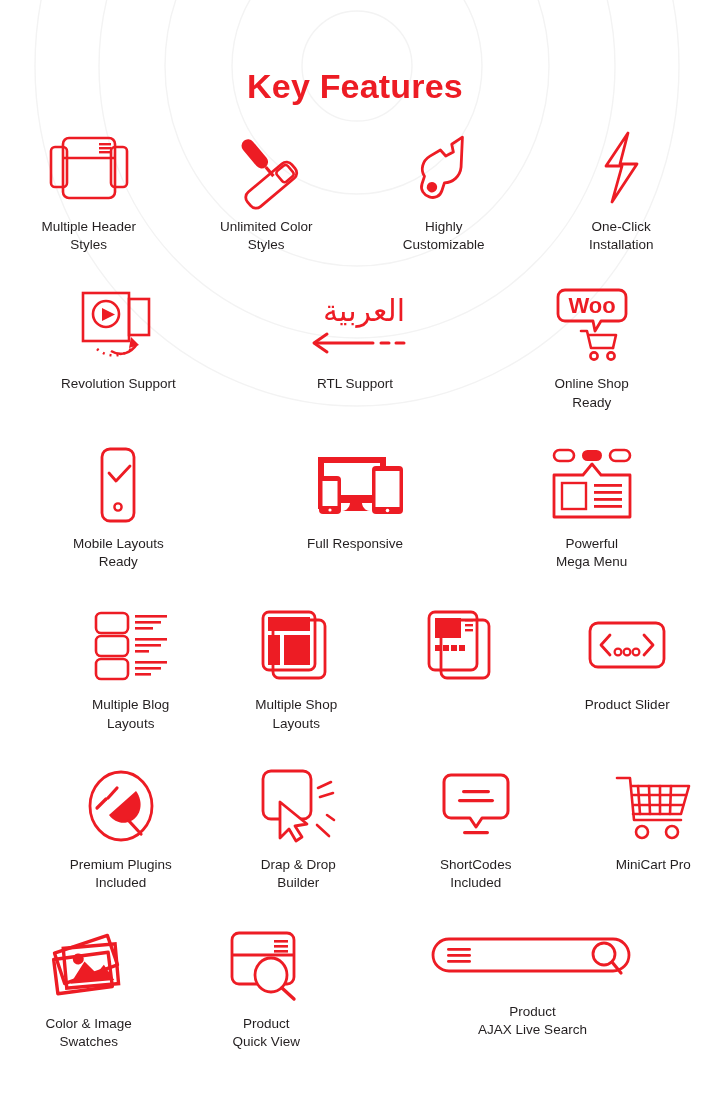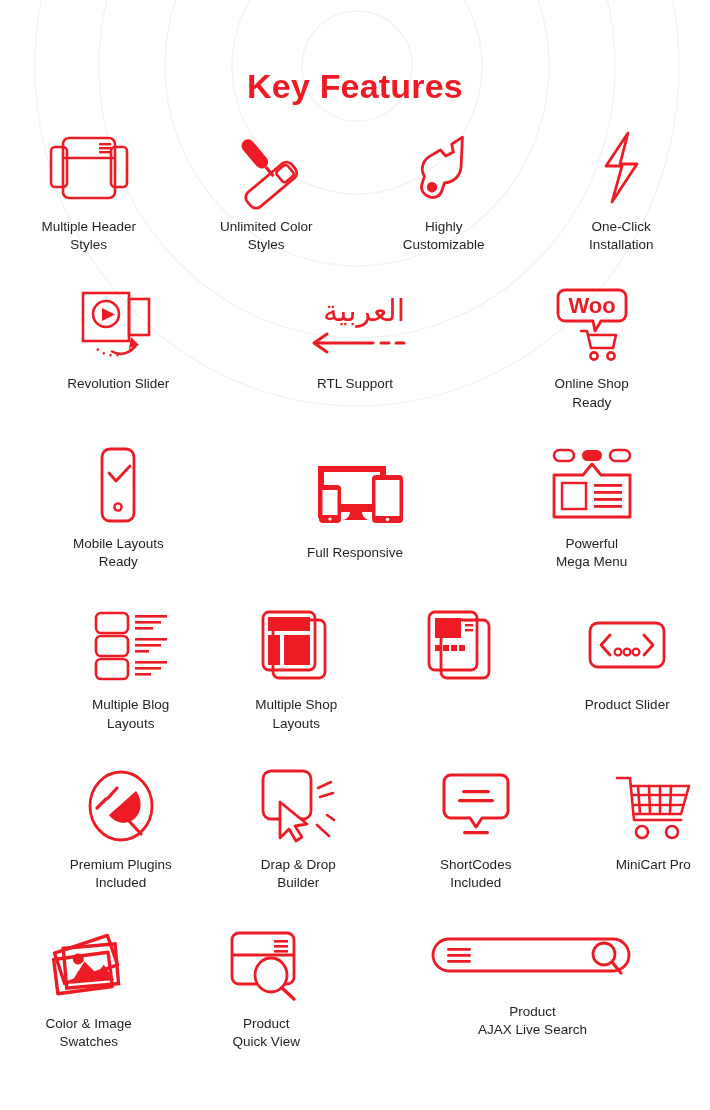--- a/index.html
+++ b/index.html
@@ -197,7 +197,7 @@
             <polygon points="58,50 66,58 56,61" fill="#ED1C24"></polygon>
           </svg>
         </div>
-        <div class="feature-label">Revolution Slider</div>
+        <div class="feature-label">Revolution Support</div>
       </div>
 
 

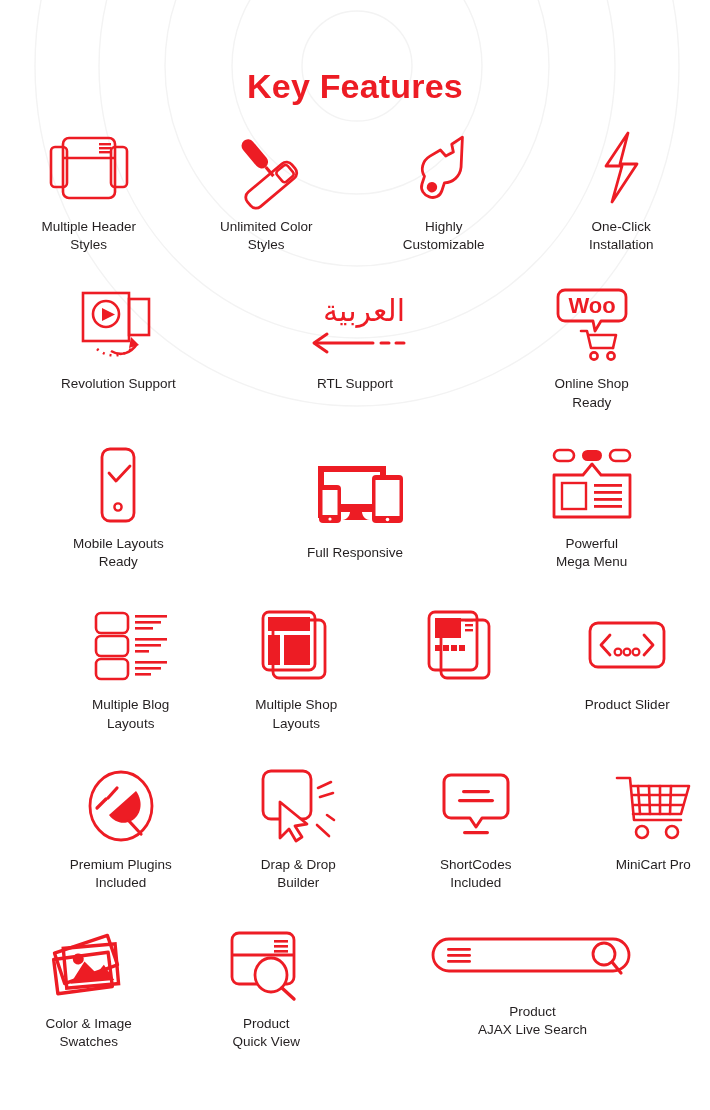--- a/index.html
+++ b/index.html
@@ -87,7 +87,7 @@
   
   .row-1 { margin-top: 8px; }
   .row-2 { margin-top: 30px; }
-  .row-3 { margin-top: 32px; align-items: center; }
+  .row-3 { margin-top: 32px; }
   .row-4 { margin-top: 34px; padding-left: 48px; }
   .row-5 { margin-top: 32px; margin-left: 32px; }
   .row-6 { margin-top: 32px; }

